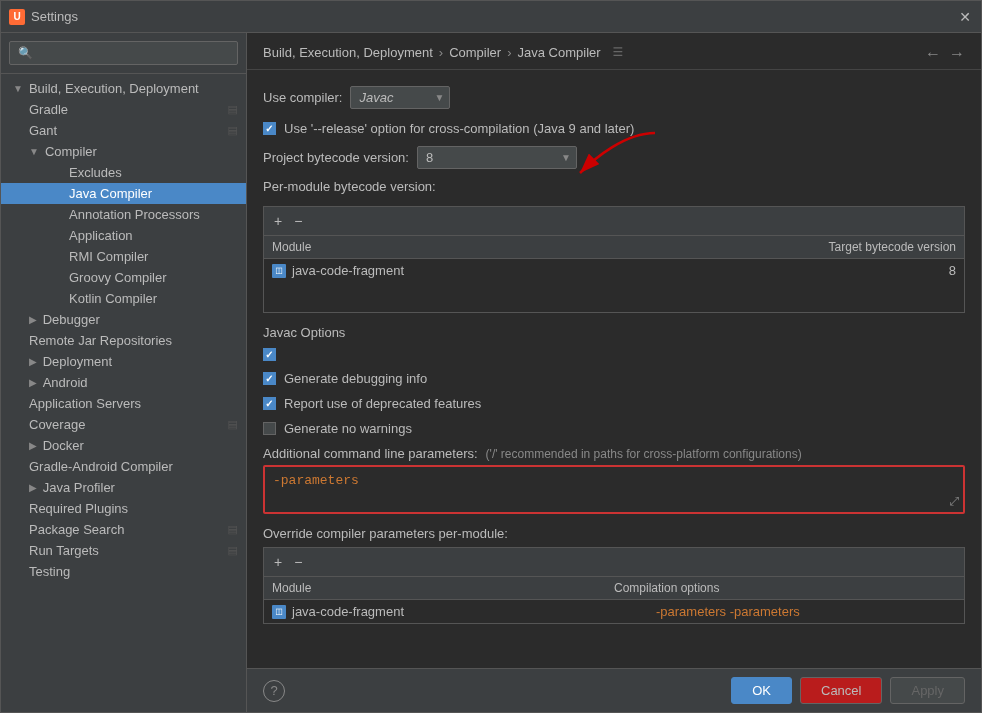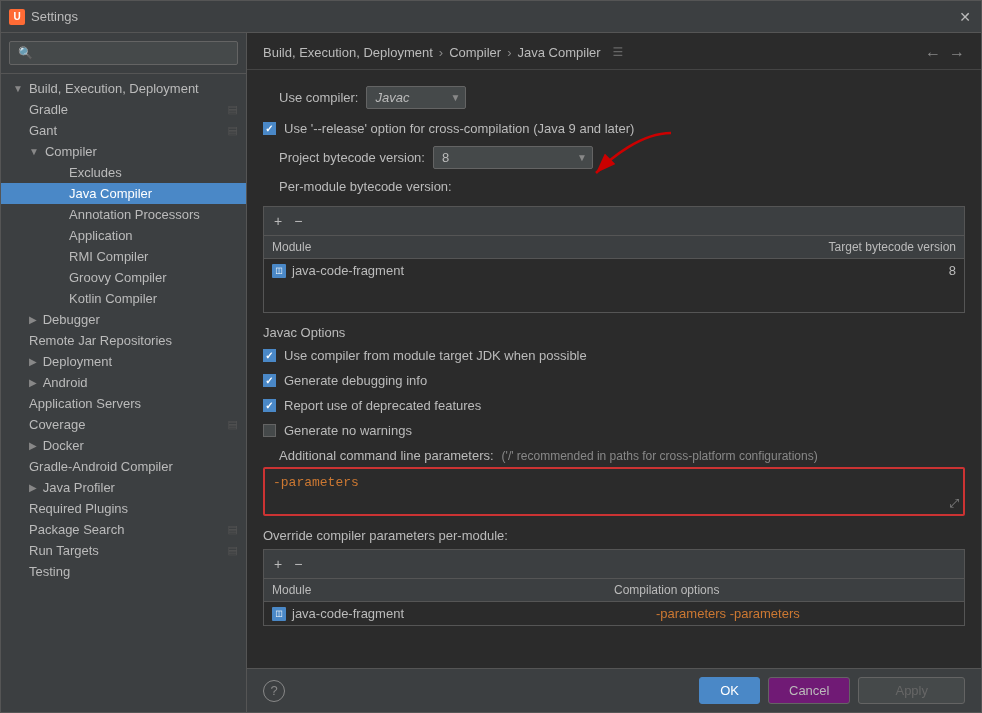--- a/index.html
+++ b/index.html
@@ -40,7 +40,7 @@
     .settings-content { flex: 1; overflow-y: auto; padding: 16px; }
 
     .form-row { display: flex; align-items: center; gap: 8px; margin-bottom: 12px; }
-    .form-label { color: #bbbbbb; font-size: 13px; margin-left: 16px; }
+    .form-label { color: #bbbbbb; font-size: 13px; }
     .select-wrapper { position: relative; display: inline-flex; align-items: center; }
     .compiler-select { background: #45494a; border: 1px solid #646464; color: #bbbbbb; padding: 3px 24px 3px 8px; font-size: 13px; border-radius: 2px; appearance: none; outline: none; cursor: pointer; min-width: 100px; font-style: italic; }
     .select-arrow { position: absolute; right: 6px; color: #888; font-size: 10px; pointer-events: none; }

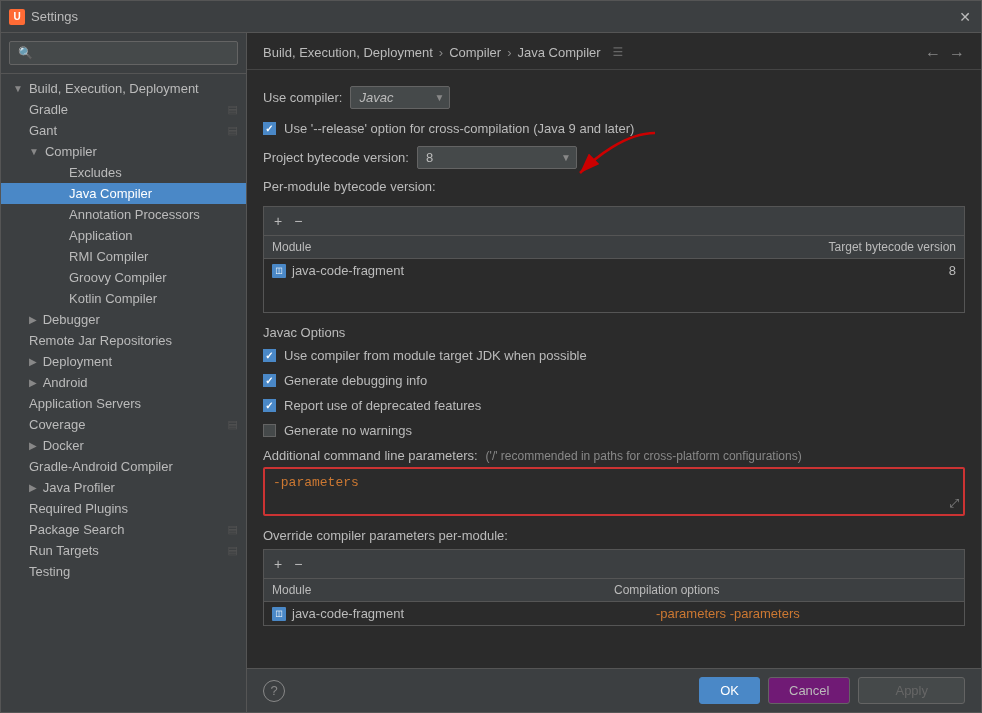--- a/index.html
+++ b/index.html
@@ -308,7 +308,6 @@
           <div class="cb">
             <span class="cb-check">✓</span>
           </div>
-          <span class="cb-label">Use compiler from module target JDK when possible</span>
         </div>
 
         <div class="checkbox-row">

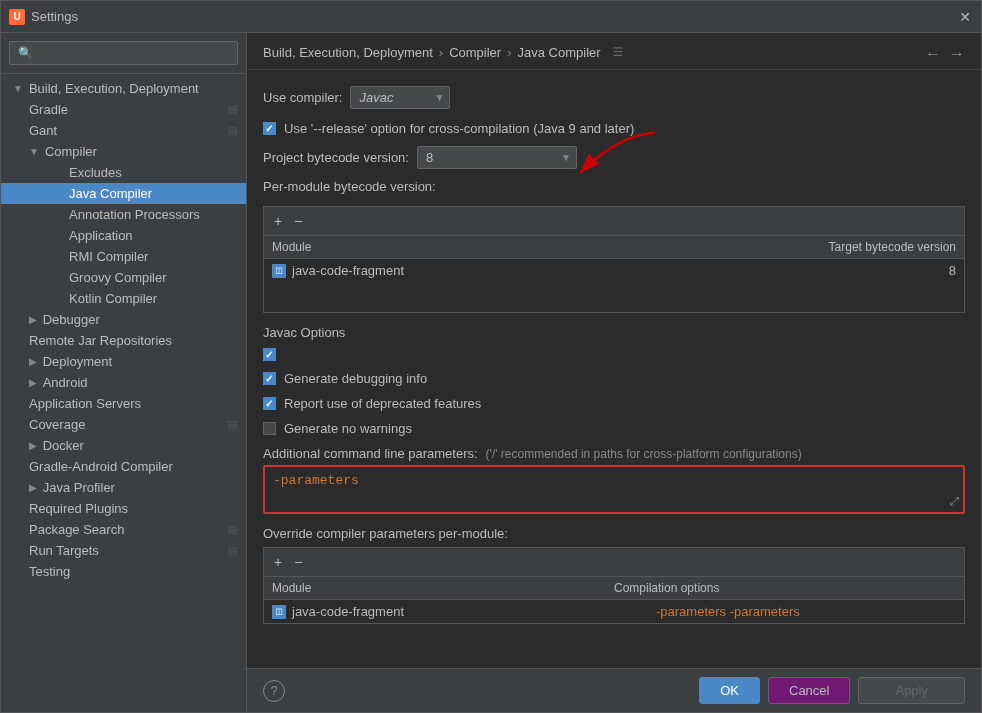--- a/index.html
+++ b/index.html
@@ -82,7 +82,7 @@
     .help-btn { width: 22px; height: 22px; border-radius: 50%; border: 1px solid #888; background: none; color: #888; cursor: pointer; font-size: 13px; display: flex; align-items: center; justify-content: center; }
     .action-btns { display: flex; gap: 8px; }
     .btn-primary { background: #4a88c7; border: 1px solid #4a88c7; color: white; padding: 5px 20px; border-radius: 3px; cursor: pointer; font-size: 13px; }
-    .btn-default { background: #701a75; border: 1px solid #646464; color: #bbbbbb; padding: 5px 20px; border-radius: 3px; cursor: pointer; font-size: 13px; }
+    .btn-default { background: #b91c1c; border: 1px solid #646464; color: #bbbbbb; padding: 5px 20px; border-radius: 3px; cursor: pointer; font-size: 13px; }
     .btn-disabled { background: #45494a; border: 1px solid #646464; color: #666; padding: 5px 36px; border-radius: 3px; cursor: default; font-size: 13px; }
 
     

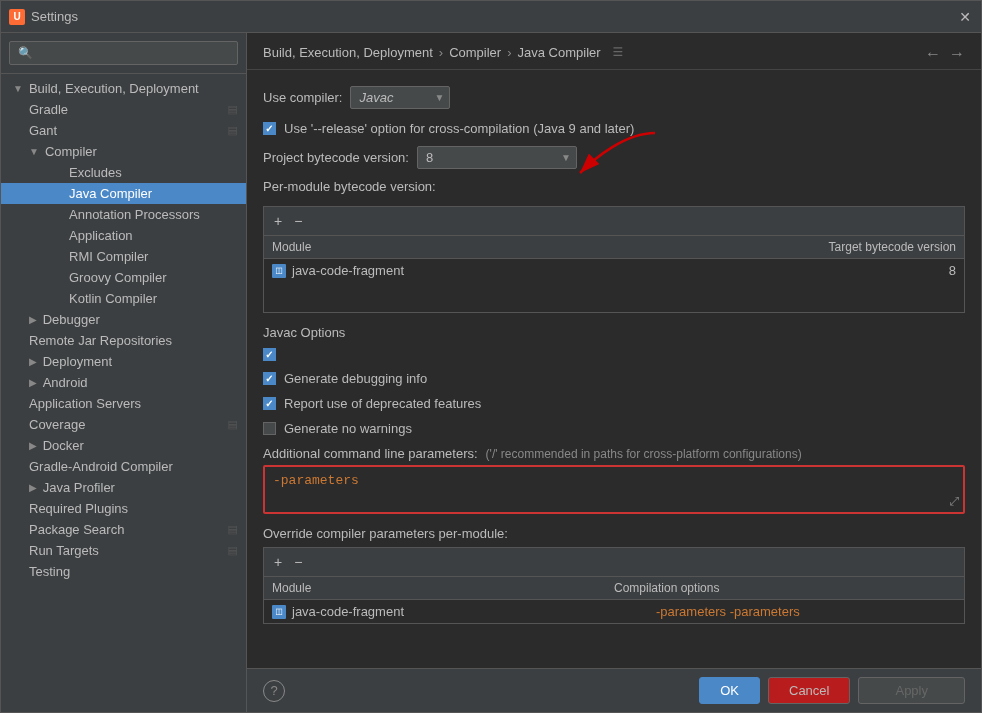--- a/index.html
+++ b/index.html
@@ -83,7 +83,7 @@
     .action-btns { display: flex; gap: 8px; }
     .btn-primary { background: #4a88c7; border: 1px solid #4a88c7; color: white; padding: 5px 20px; border-radius: 3px; cursor: pointer; font-size: 13px; }
     .btn-default { background: #b91c1c; border: 1px solid #646464; color: #bbbbbb; padding: 5px 20px; border-radius: 3px; cursor: pointer; font-size: 13px; }
-    .btn-disabled { background: #45494a; border: 1px solid #646464; color: #666; padding: 5px 36px; border-radius: 3px; cursor: default; font-size: 13px; }
+    .btn-disabled { background: #45494a; border: 1px solid #646464; color: #666; padding: 5px 20px; border-radius: 3px; cursor: default; font-size: 13px; }
 
     
     .panel-relative { position: relative; }

